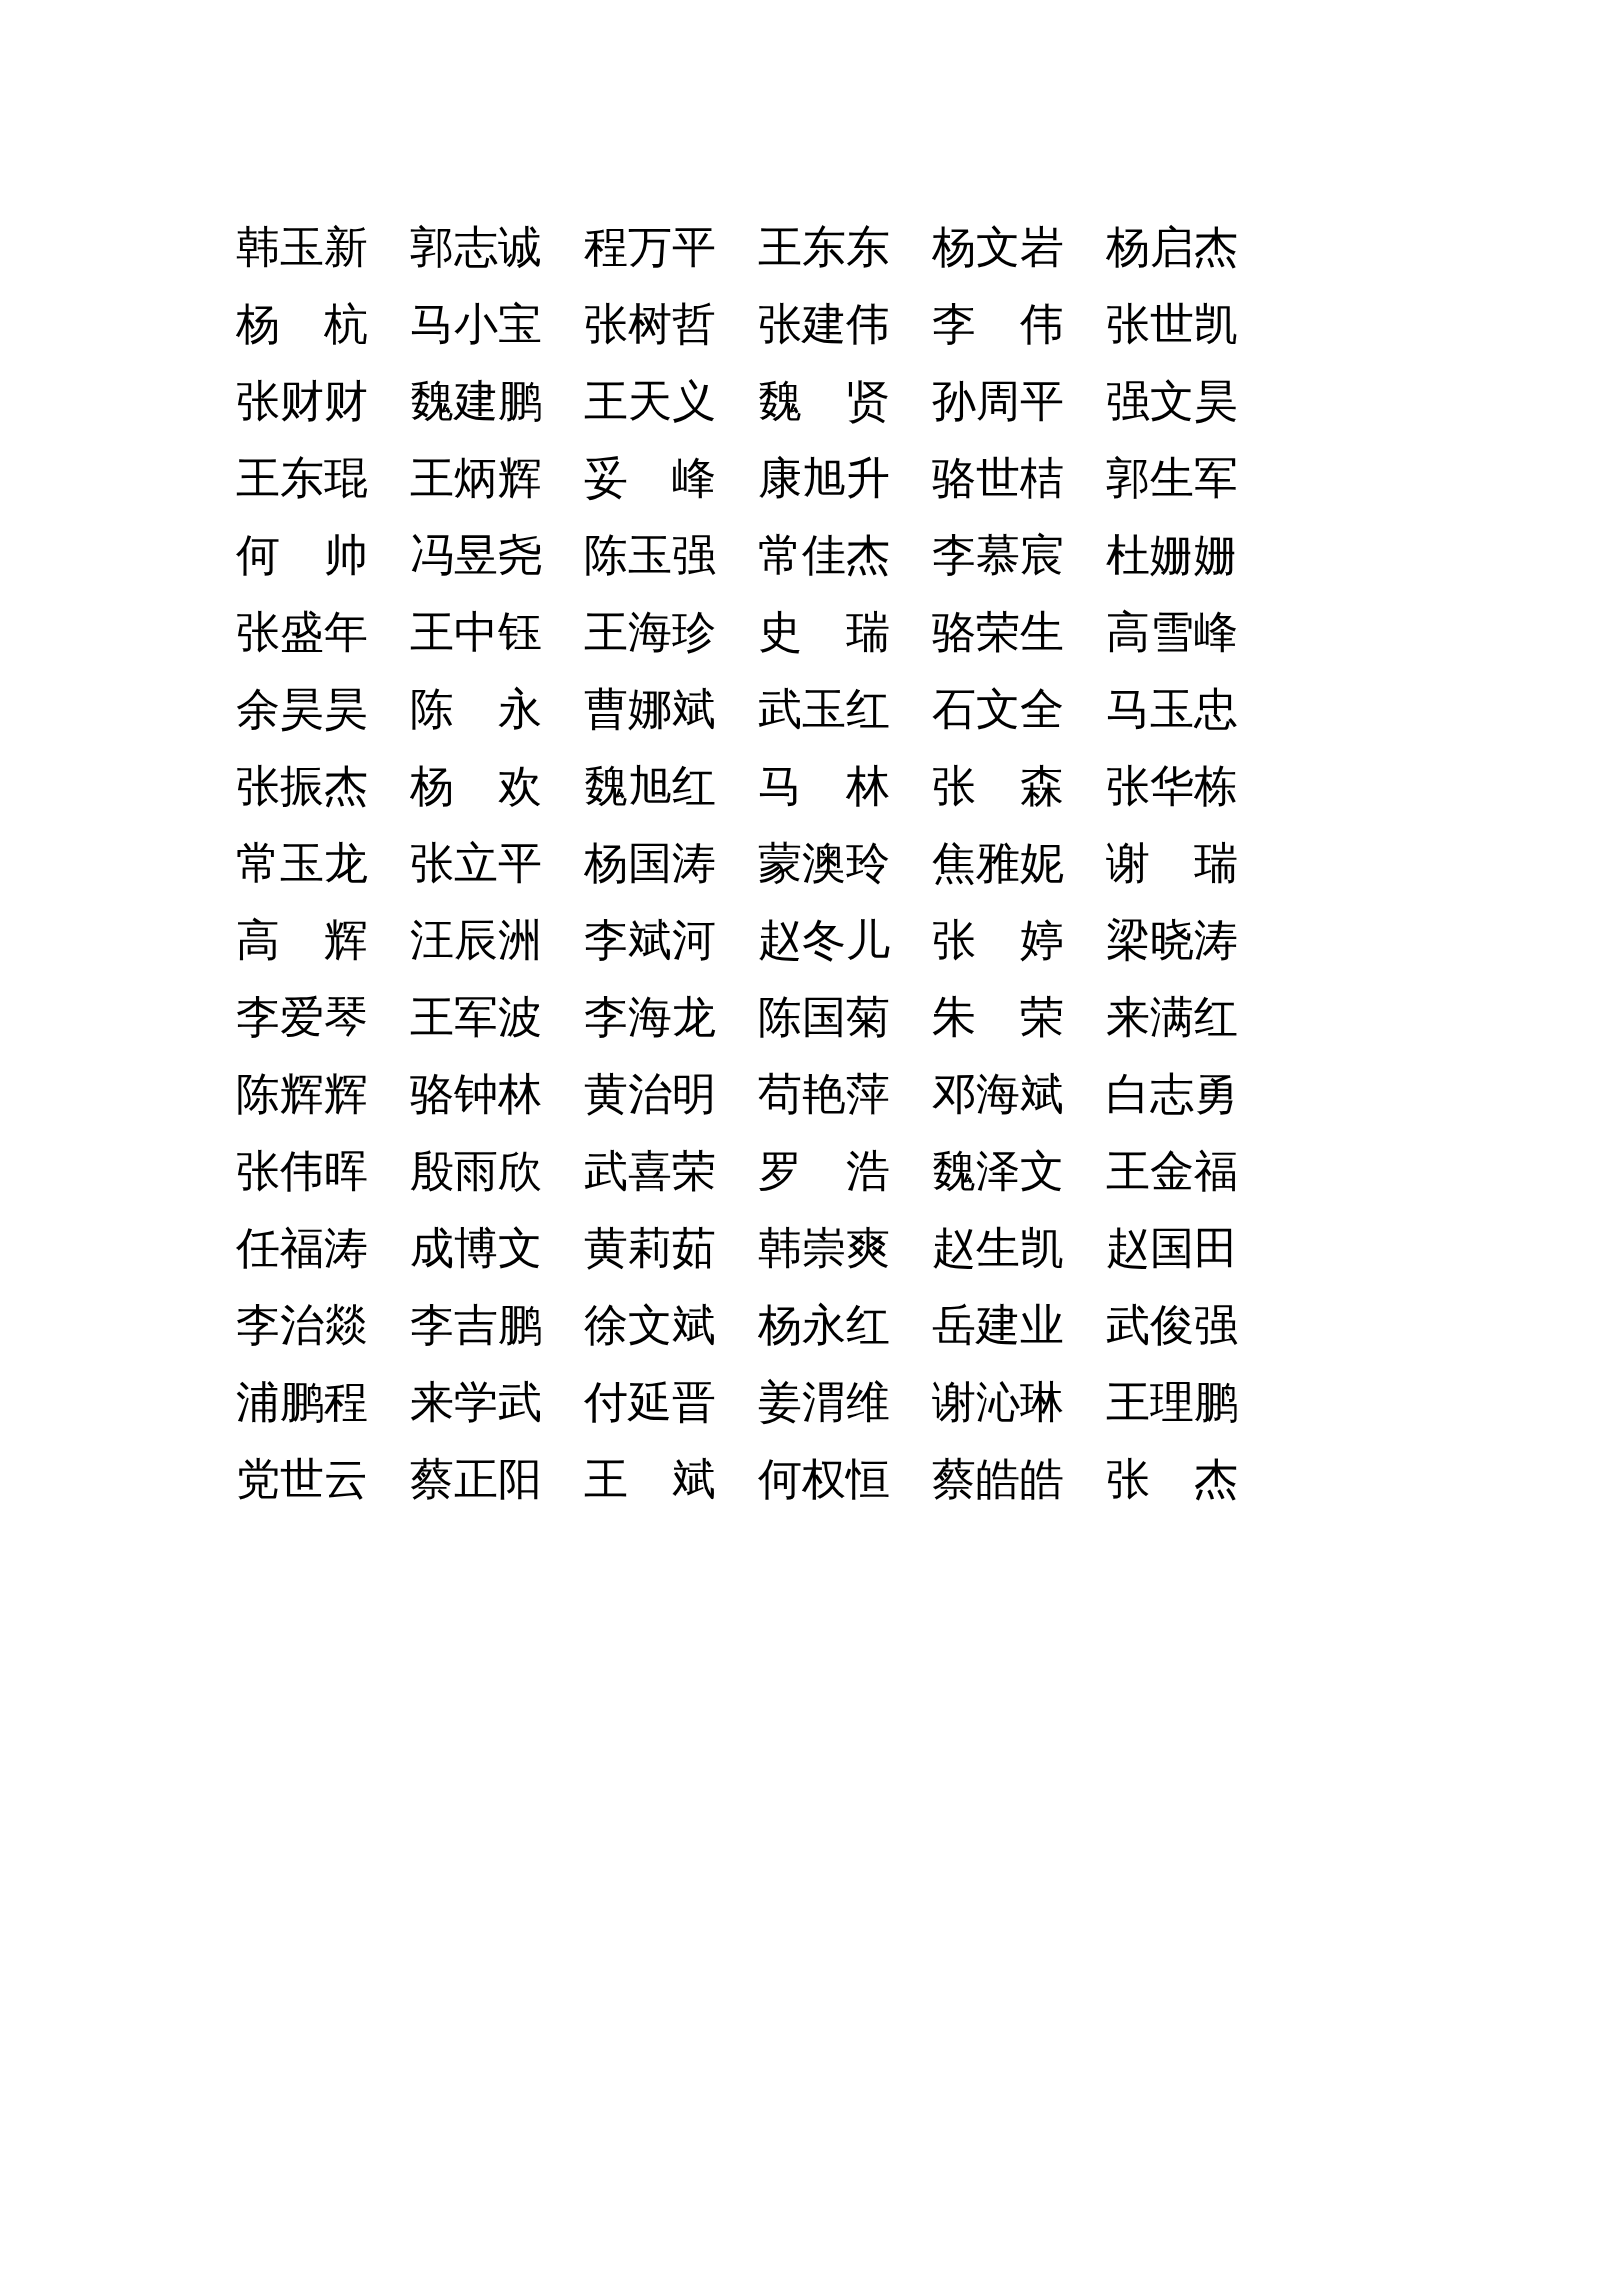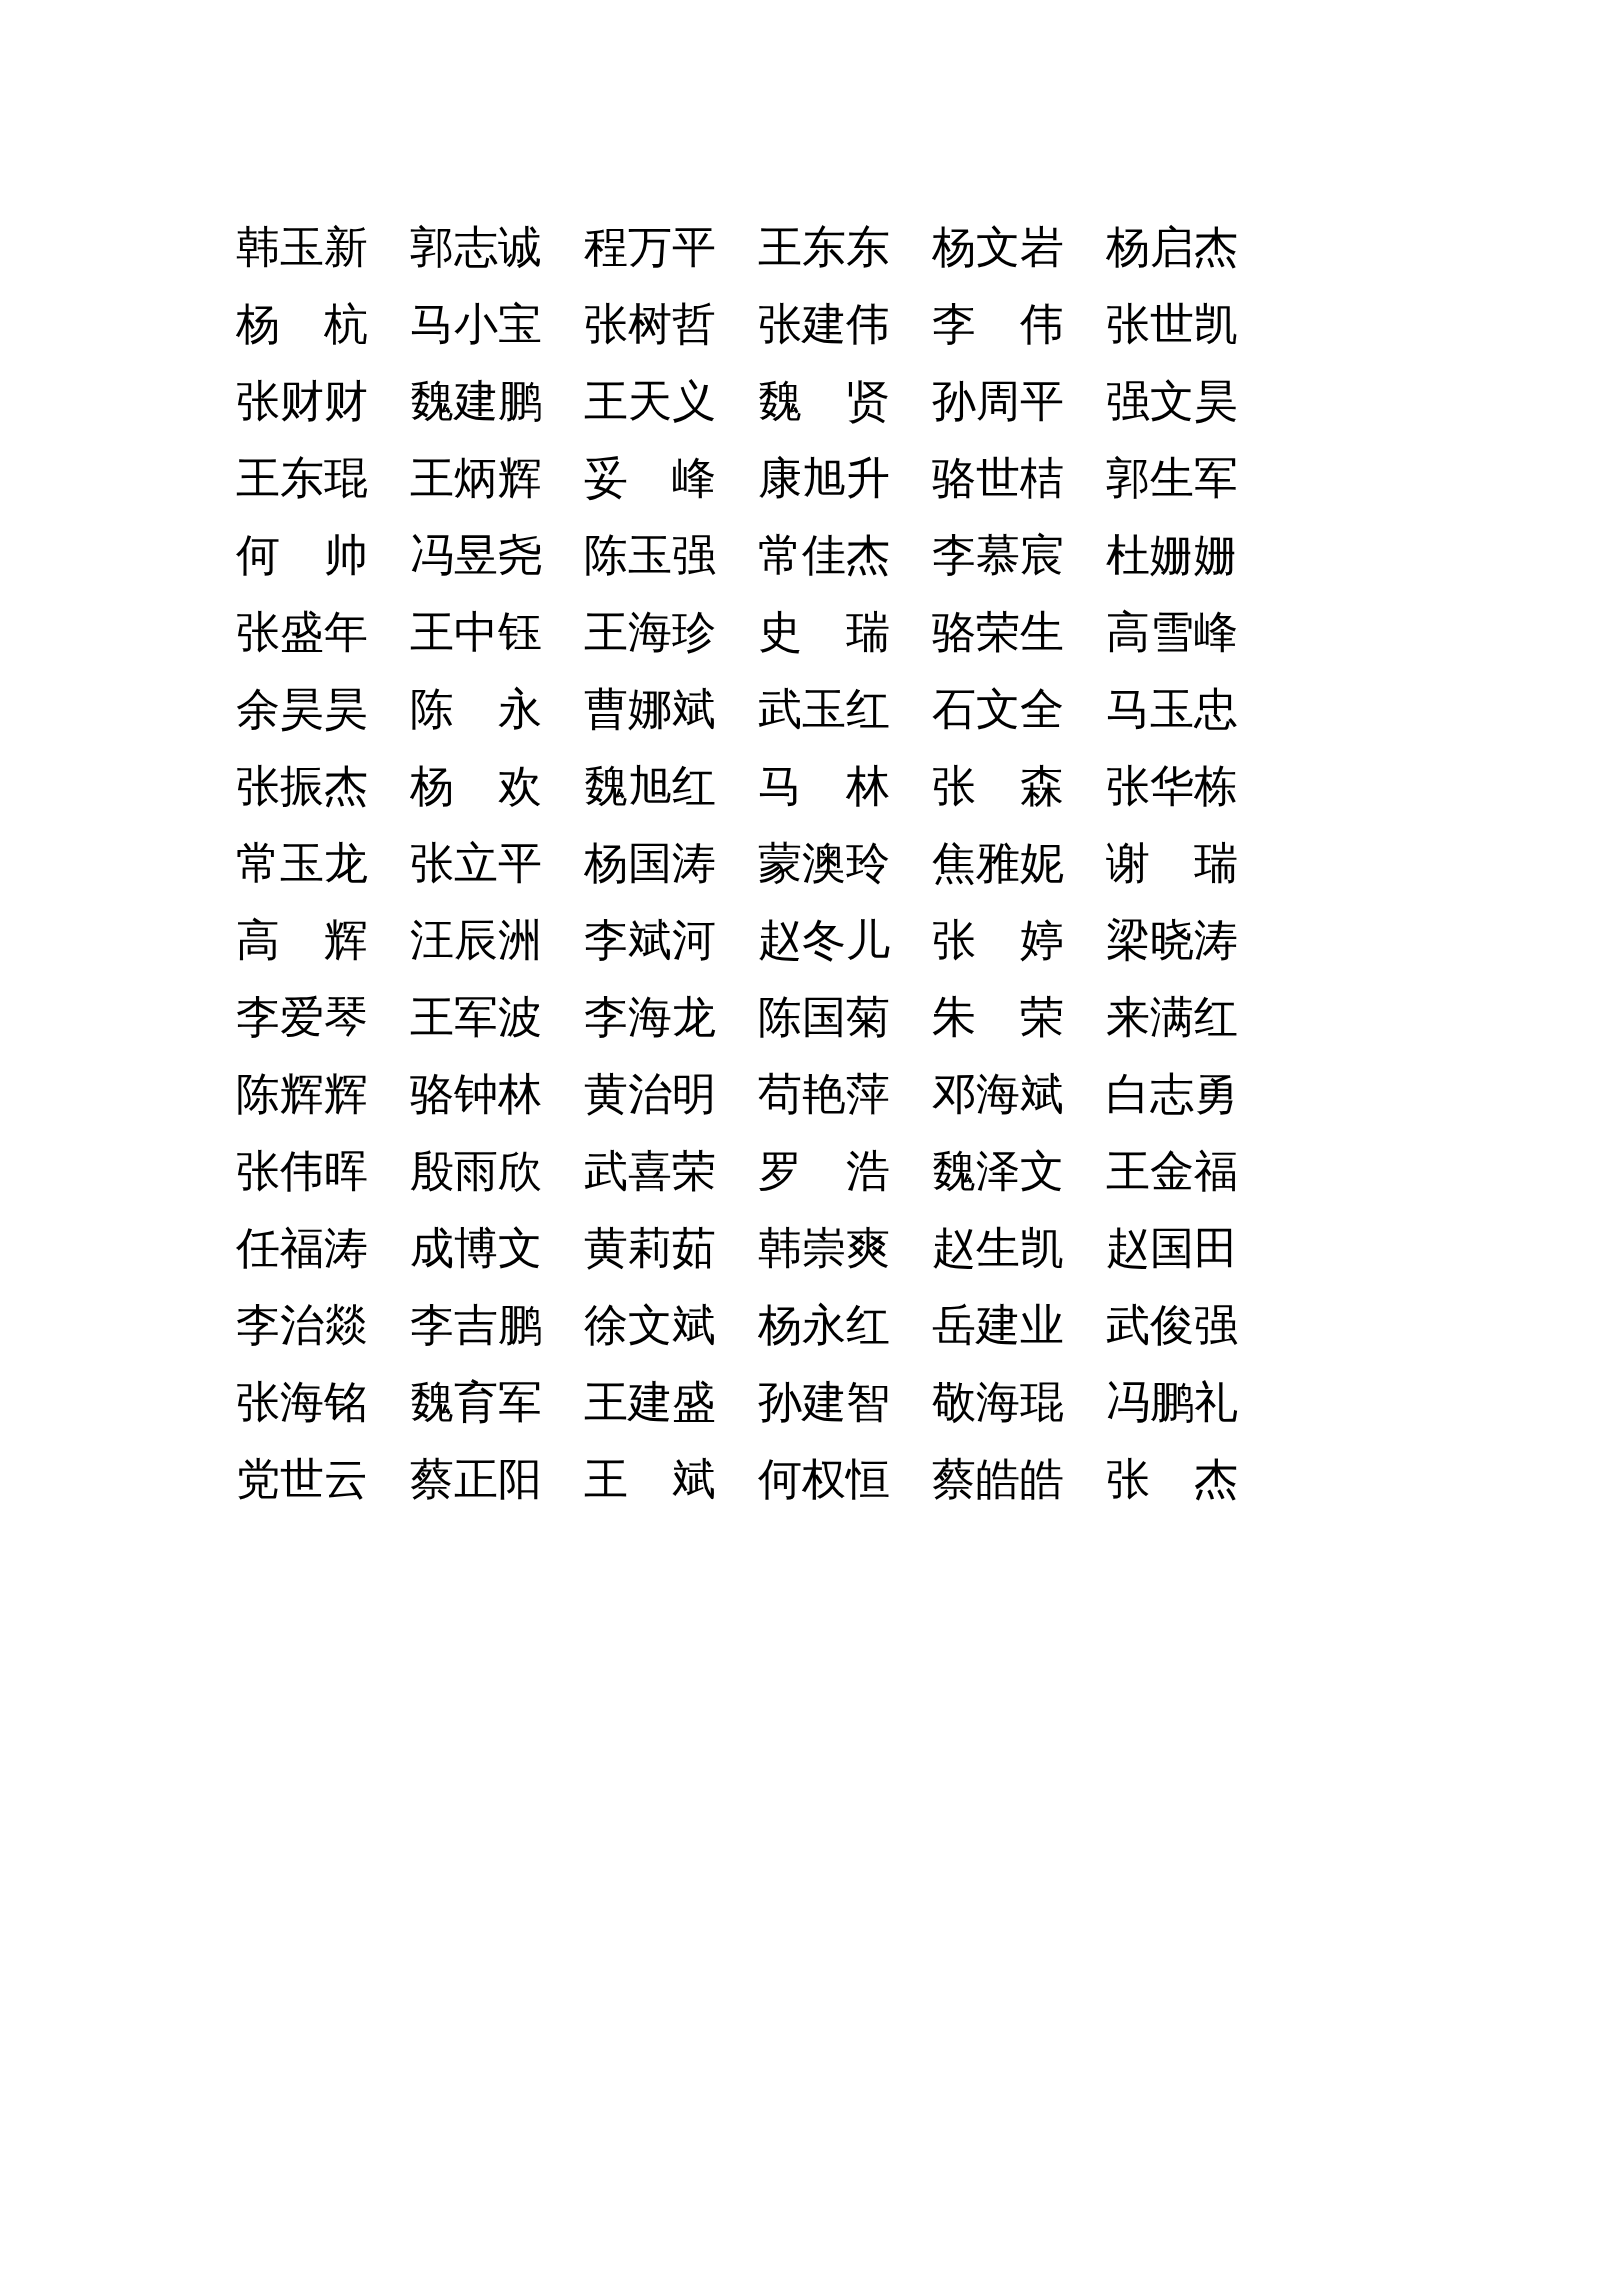--- a/index.html
+++ b/index.html
@@ -60,6 +60,7 @@
       <div class="row"><span class="cell">张伟晖</span><span class="cell">殷雨欣</span><span class="cell">武喜荣</span><span class="cell">罗　浩</span><span class="cell">魏泽文</span><span class="cell">王金福</span></div>
       <div class="row"><span class="cell">任福涛</span><span class="cell">成博文</span><span class="cell">黄莉茹</span><span class="cell">韩崇爽</span><span class="cell">赵生凯</span><span class="cell">赵国田</span></div>
       <div class="row"><span class="cell">李治燚</span><span class="cell">李吉鹏</span><span class="cell">徐文斌</span><span class="cell">杨永红</span><span class="cell">岳建业</span><span class="cell">武俊强</span></div>
+      <div class="row"><span class="cell">浦鹏程</span><span class="cell">来学武</span><span class="cell">付延晋</span><span class="cell">姜渭维</span><span class="cell">谢沁琳</span><span class="cell">王理鹏</span></div>
       <div class="row"><span class="cell">张海铭</span><span class="cell">魏育军</span><span class="cell">王建盛</span><span class="cell">孙建智</span><span class="cell">敬海琨</span><span class="cell">冯鹏礼</span></div>
       <div class="row"><span class="cell">党世云</span><span class="cell">蔡正阳</span><span class="cell">王　斌</span><span class="cell">何权恒</span><span class="cell">蔡皓皓</span><span class="cell">张　杰</span></div>
     </div>

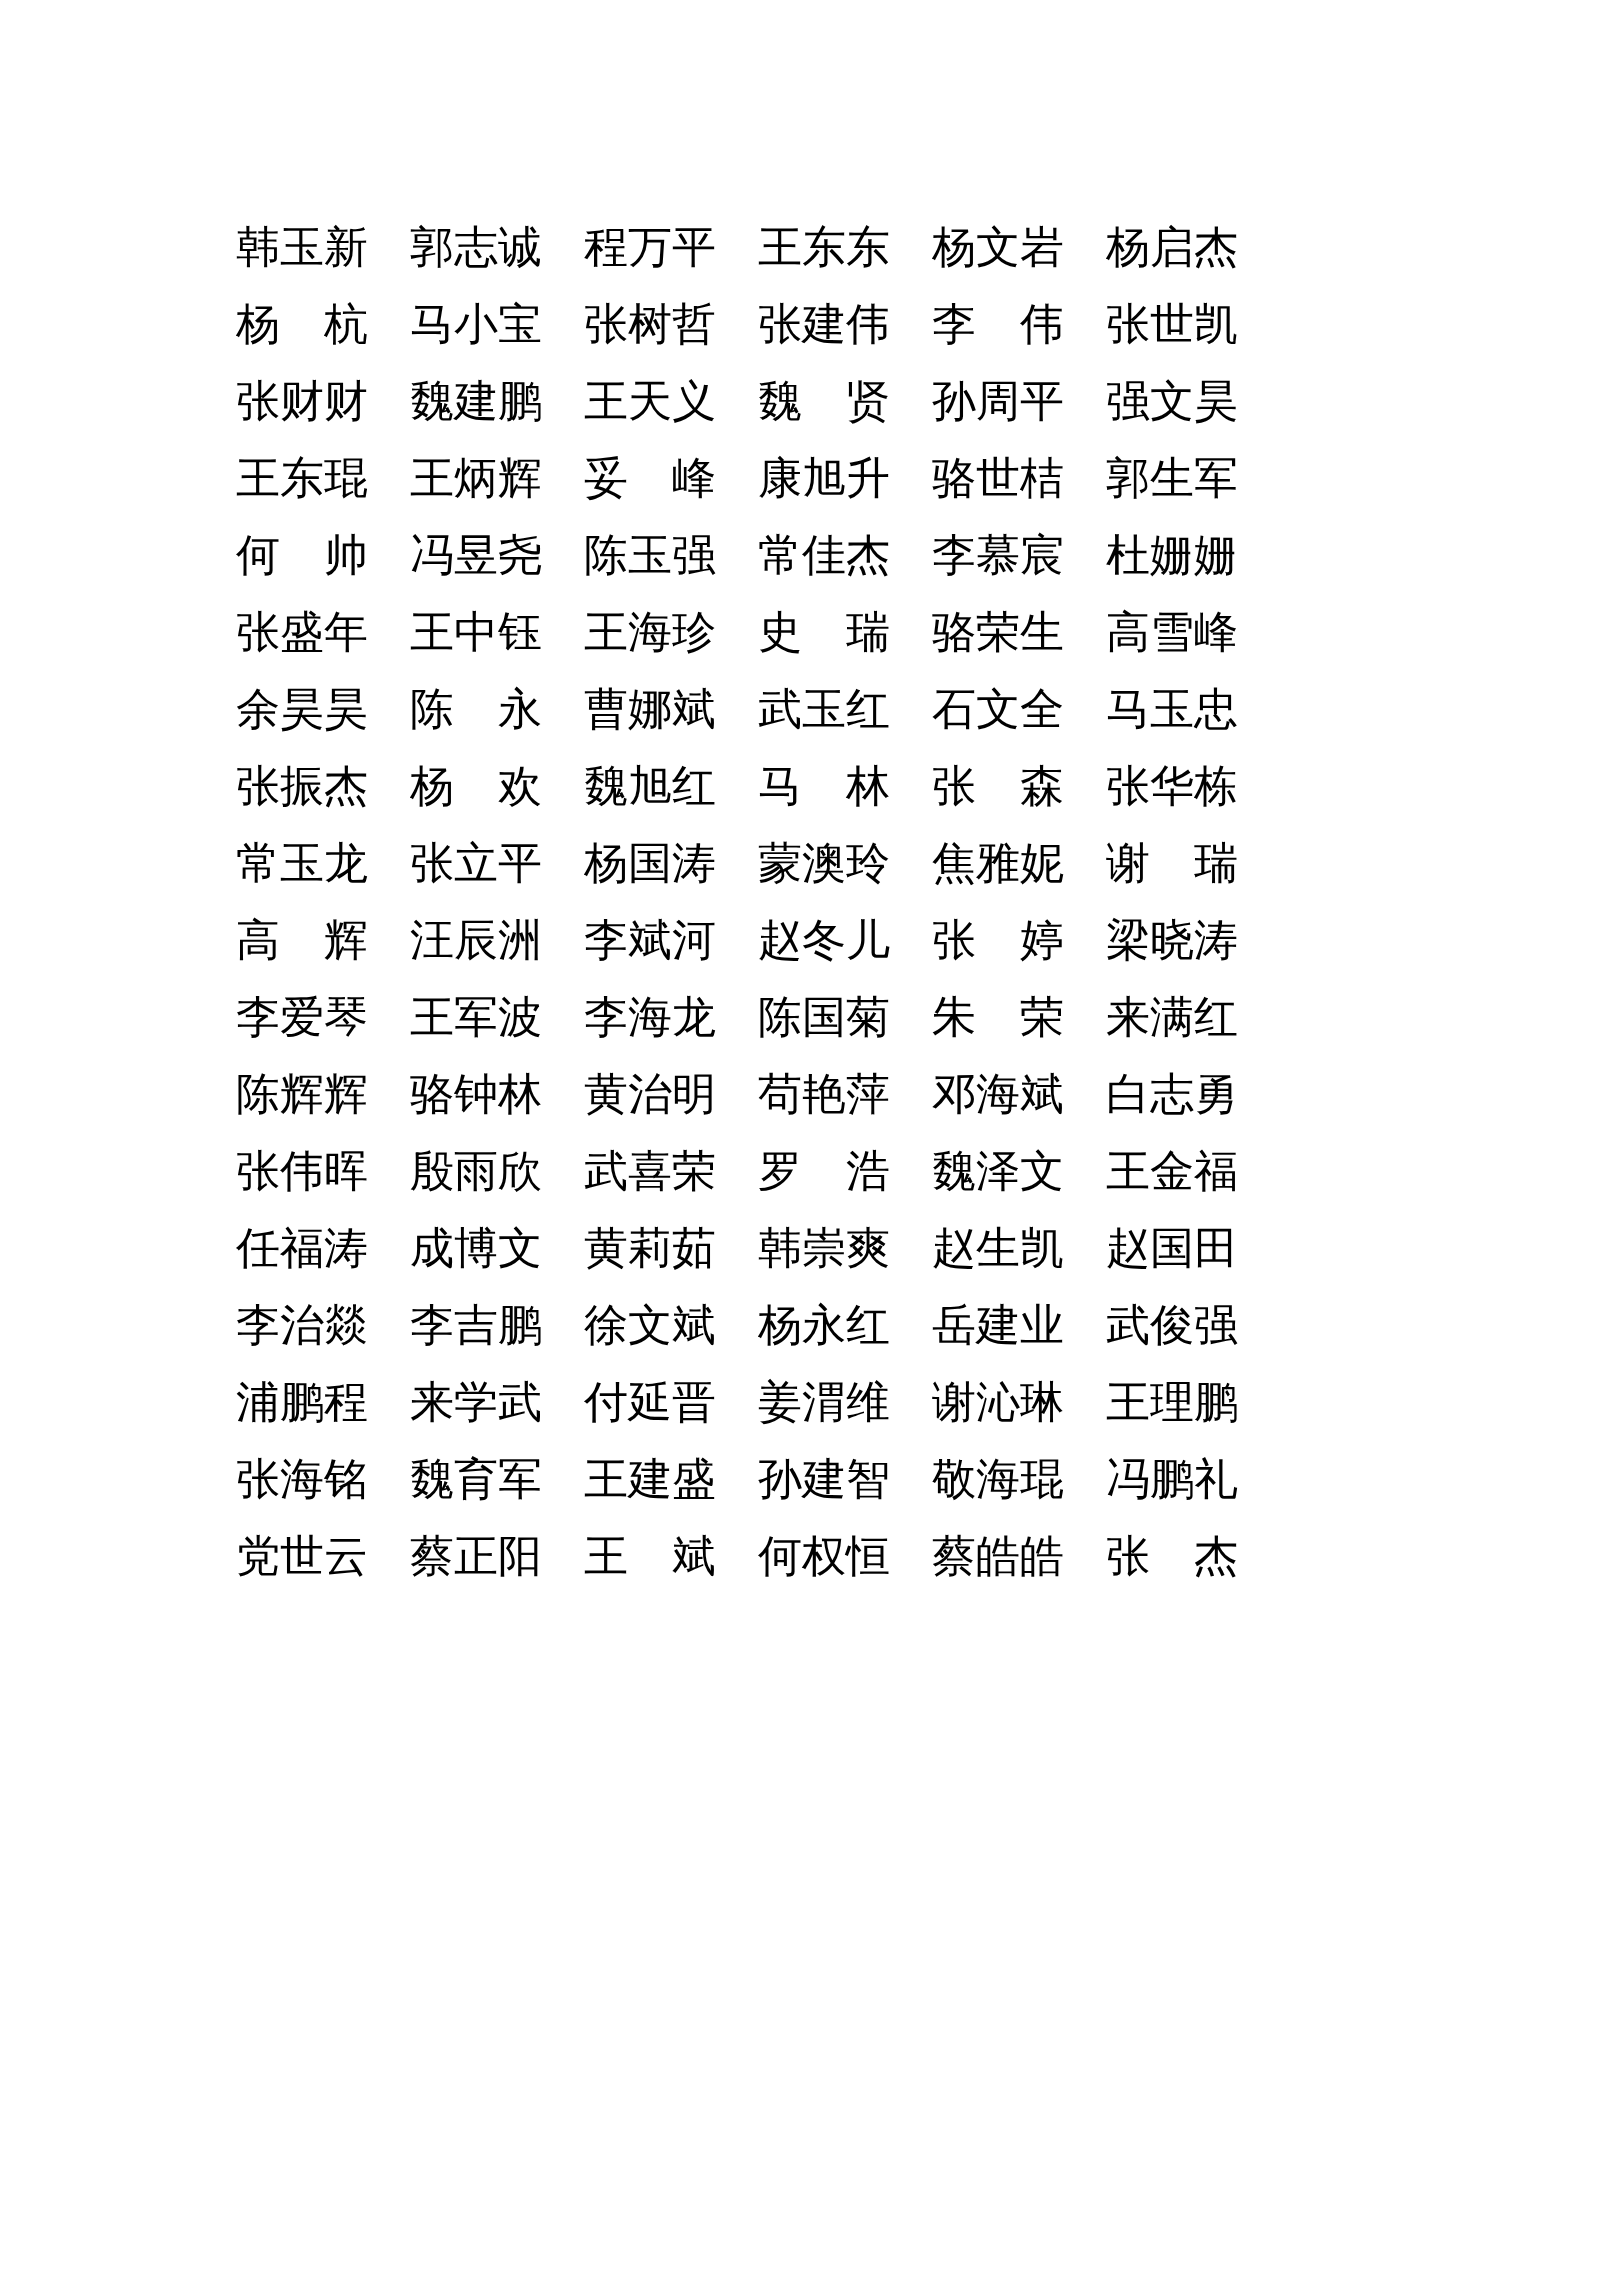--- a/index.html
+++ b/index.html
@@ -61,7 +61,6 @@
       <div class="row"><span class="cell">任福涛</span><span class="cell">成博文</span><span class="cell">黄莉茹</span><span class="cell">韩崇爽</span><span class="cell">赵生凯</span><span class="cell">赵国田</span></div>
       <div class="row"><span class="cell">李治燚</span><span class="cell">李吉鹏</span><span class="cell">徐文斌</span><span class="cell">杨永红</span><span class="cell">岳建业</span><span class="cell">武俊强</span></div>
       <div class="row"><span class="cell">浦鹏程</span><span class="cell">来学武</span><span class="cell">付延晋</span><span class="cell">姜渭维</span><span class="cell">谢沁琳</span><span class="cell">王理鹏</span></div>
-      <div class="row"><span class="cell">张海铭</span><span class="cell">魏育军</span><span class="cell">王建盛</span><span class="cell">孙建智</span><span class="cell">敬海琨</span><span class="cell">冯鹏礼</span></div>
       <div class="row"><span class="cell">党世云</span><span class="cell">蔡正阳</span><span class="cell">王　斌</span><span class="cell">何权恒</span><span class="cell">蔡皓皓</span><span class="cell">张　杰</span></div>
     </div>
 </div>

